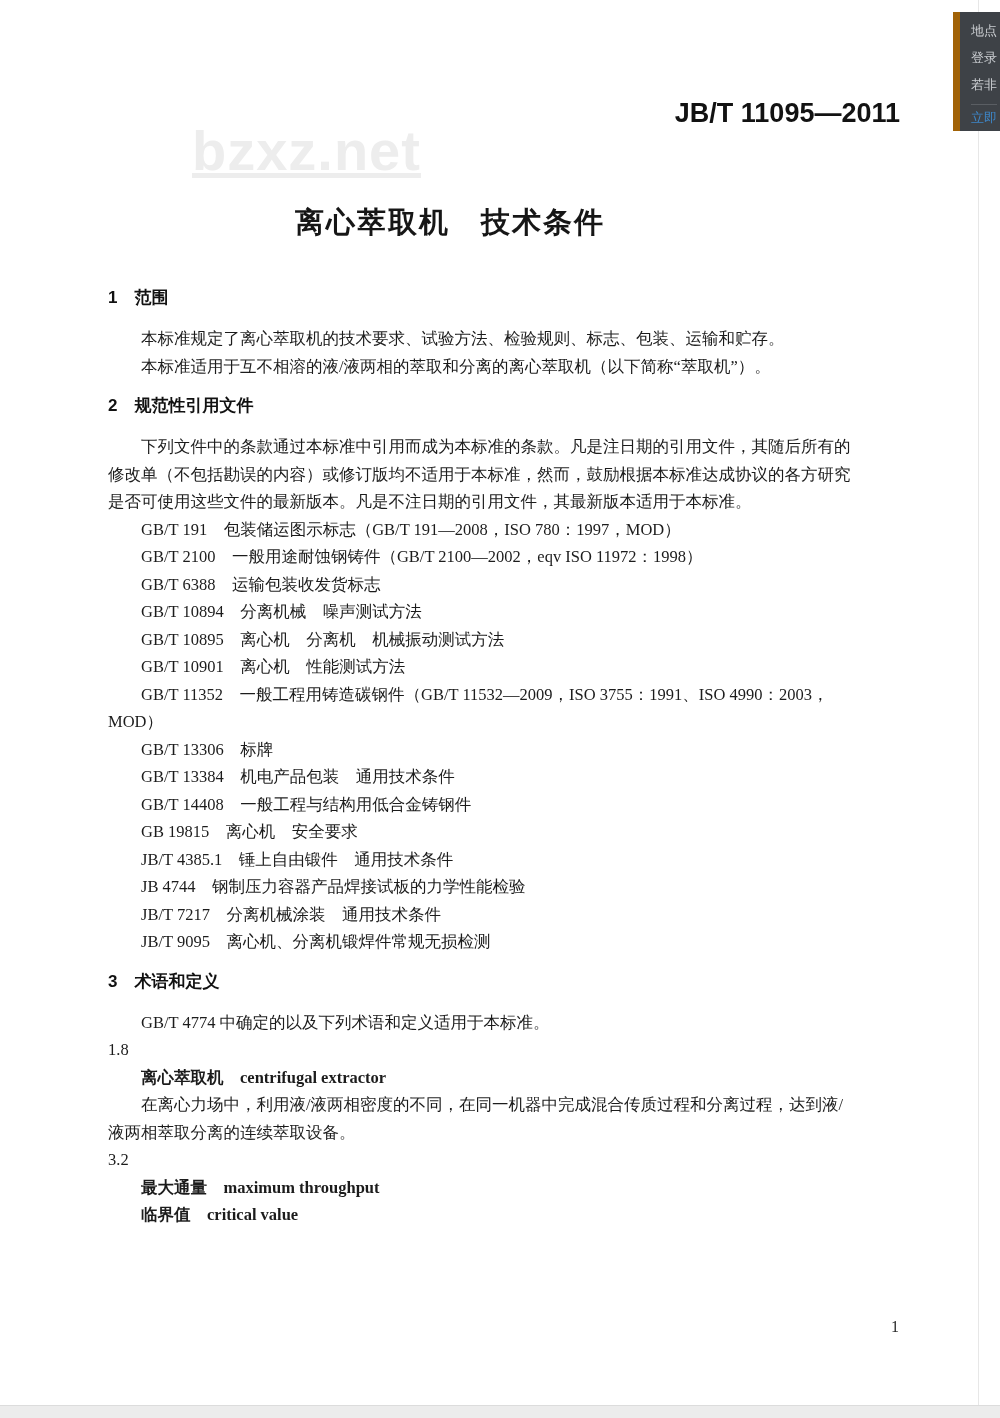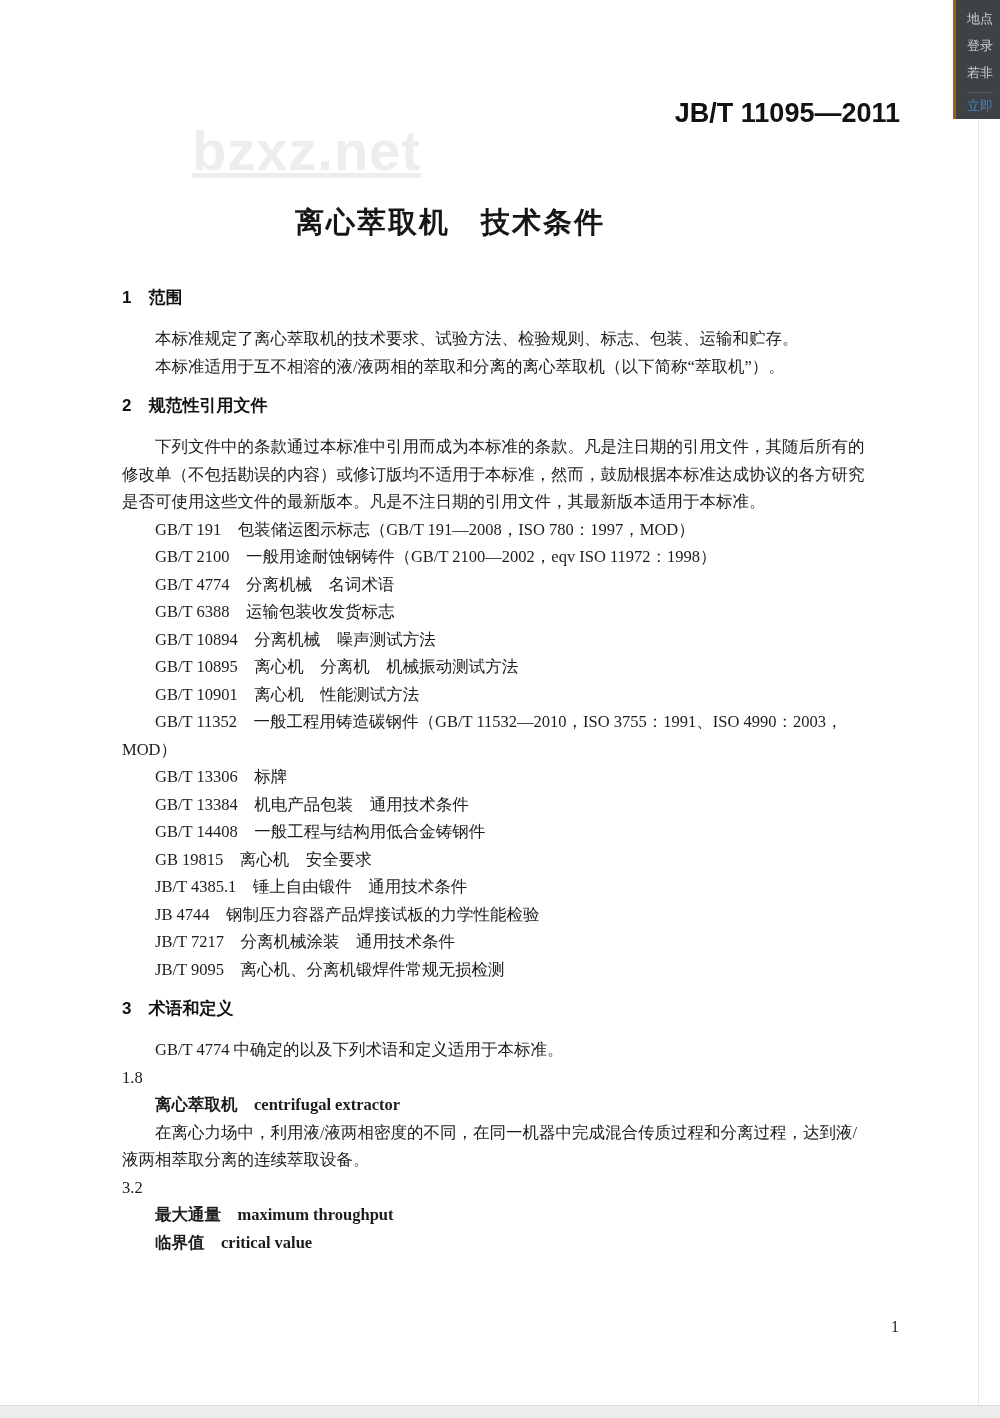--- a/index.html
+++ b/index.html
@@ -49,8 +49,8 @@
     position:absolute; left:891px; top:1318px; font-size:16px; color:#2a2a2a;
   }
   .overlay-panel {
-    position:absolute; left:953px; top:0; width:47px; height:119px;
-    background:#3e4247; border-left:3px solid #a16207; box-sizing:border-box;
+    position:absolute; left:953px; top:12px; width:47px; height:119px;
+    background:#3e4247; border-left:7px solid #a16207; box-sizing:border-box;
     overflow:hidden; padding:5px 0 0 11px;
   }
   .overlay-item {

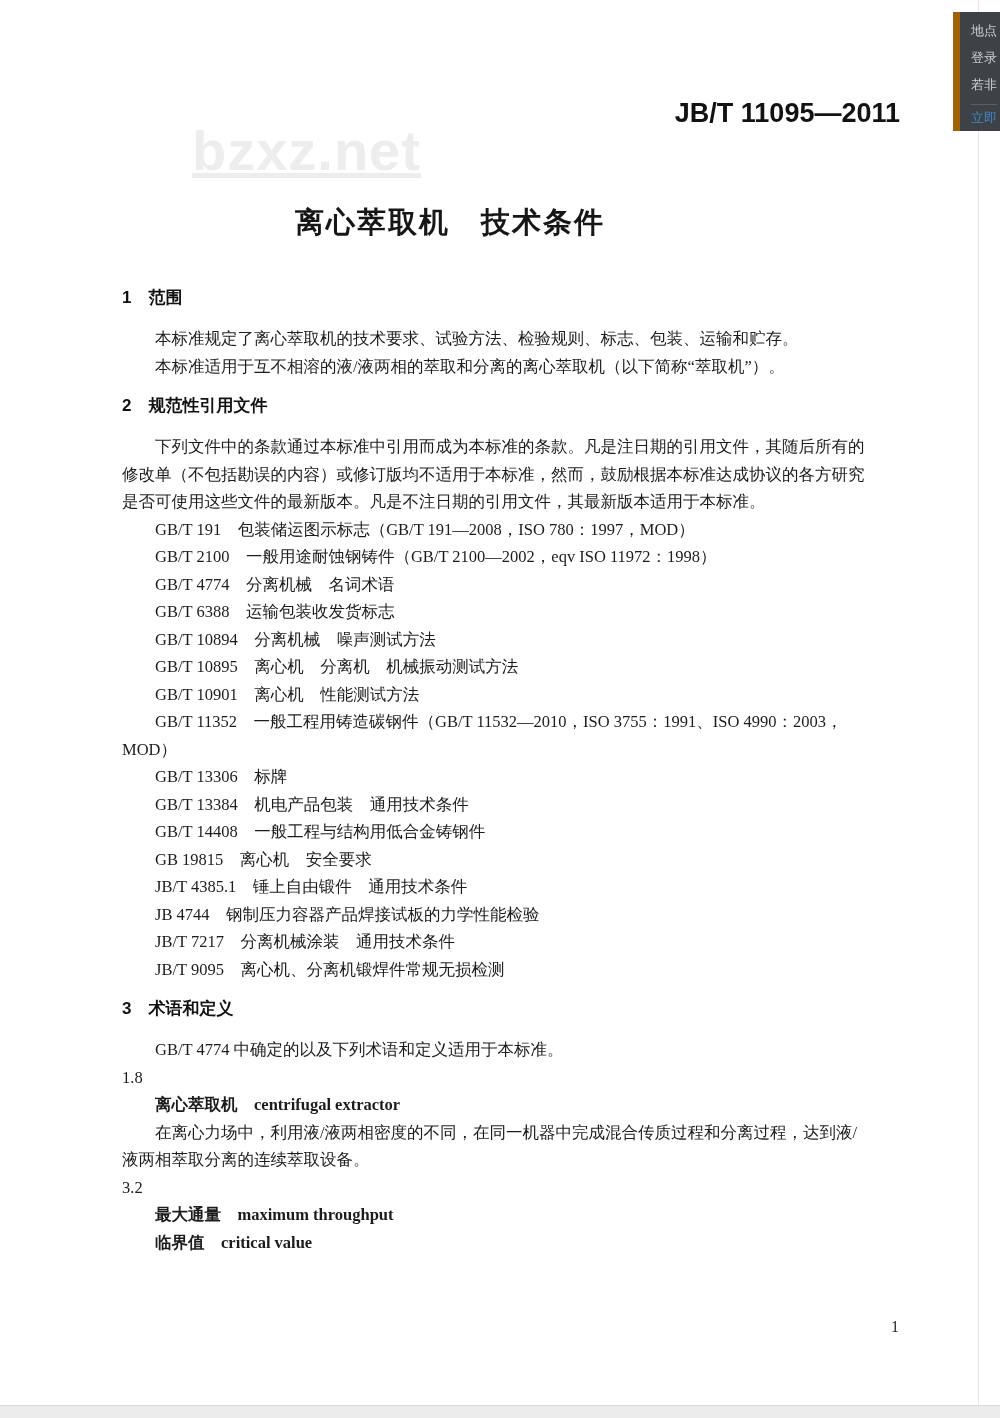--- a/index.html
+++ b/index.html
@@ -35,7 +35,7 @@
     position:absolute; left:108px; top:284px; width:812px;
     font-size:16.5px; color:#1c1c1c;
   }
-  .line { line-height:27.5px; white-space:nowrap;margin-left:14px; }
+  .line { line-height:27.5px; white-space:nowrap; }
   .line.heading {
     font-family:"Liberation Sans", sans-serif; font-weight:bold;
     font-size:17px; line-height:28px; margin-top:12px; margin-bottom:13px;

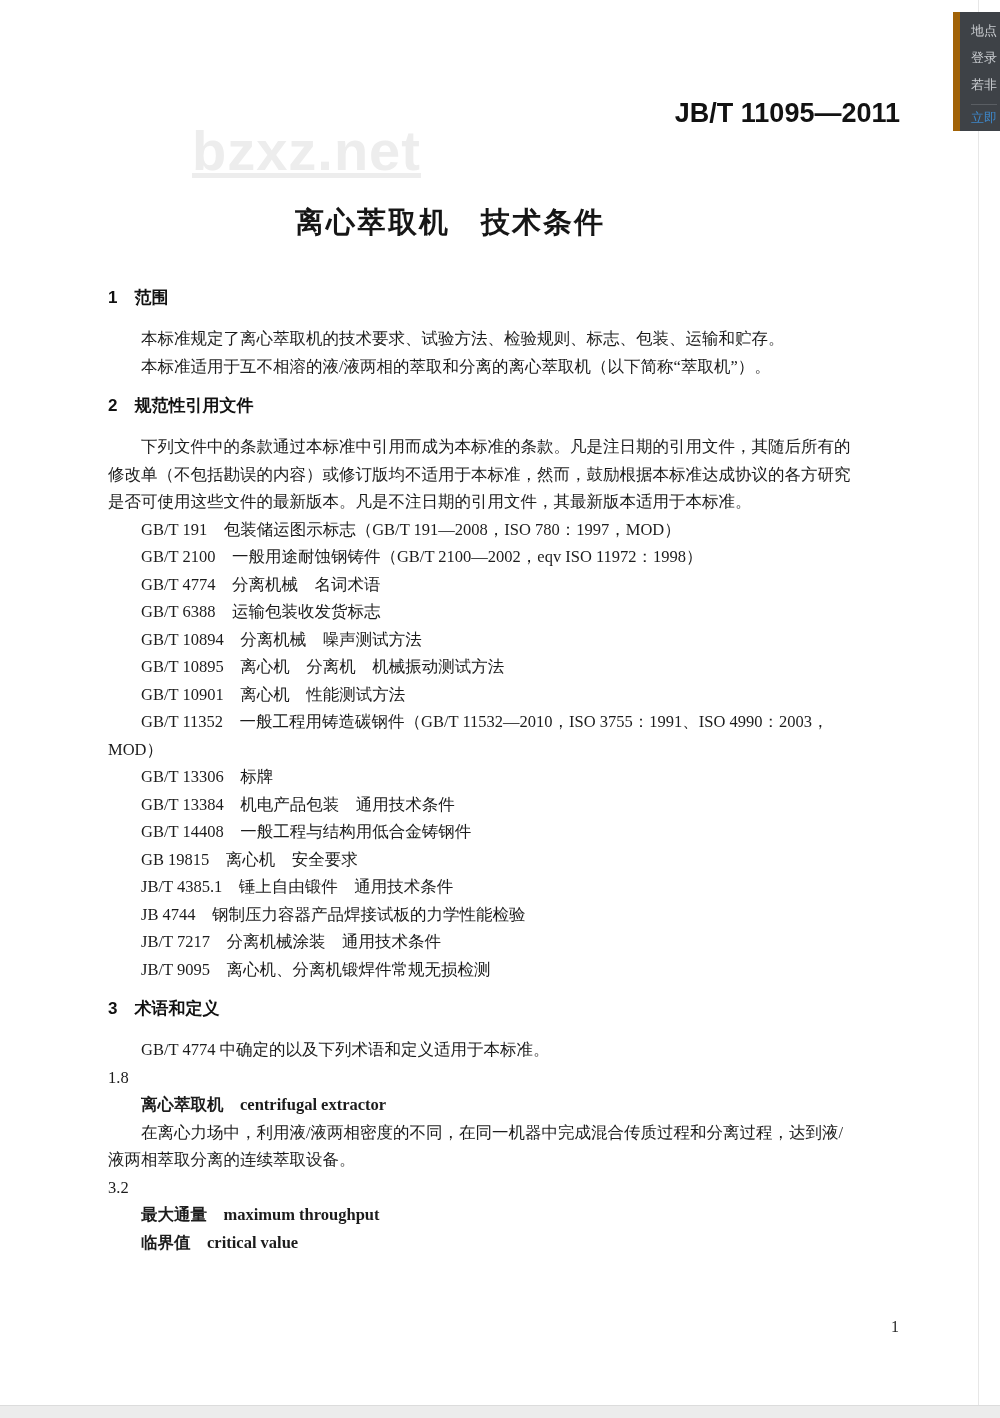--- a/index.html
+++ b/index.html
@@ -82,7 +82,6 @@
     <div class="line flush">是否可使用这些文件的最新版本。凡是不注日期的引用文件，其最新版本适用于本标准。</div>
     <div class="line ref">GB/T 191　包装储运图示标志（GB/T 191—2008，ISO 780：1997，MOD）</div>
     <div class="line ref">GB/T 2100　一般用途耐蚀钢铸件（GB/T 2100—2002，eqv ISO 11972：1998）</div>
-    <div class="line ref">GB/T 4774　分离机械　名词术语</div>
     <div class="line ref">GB/T 6388　运输包装收发货标志</div>
     <div class="line ref">GB/T 10894　分离机械　噪声测试方法</div>
     <div class="line ref">GB/T 10895　离心机　分离机　机械振动测试方法</div>

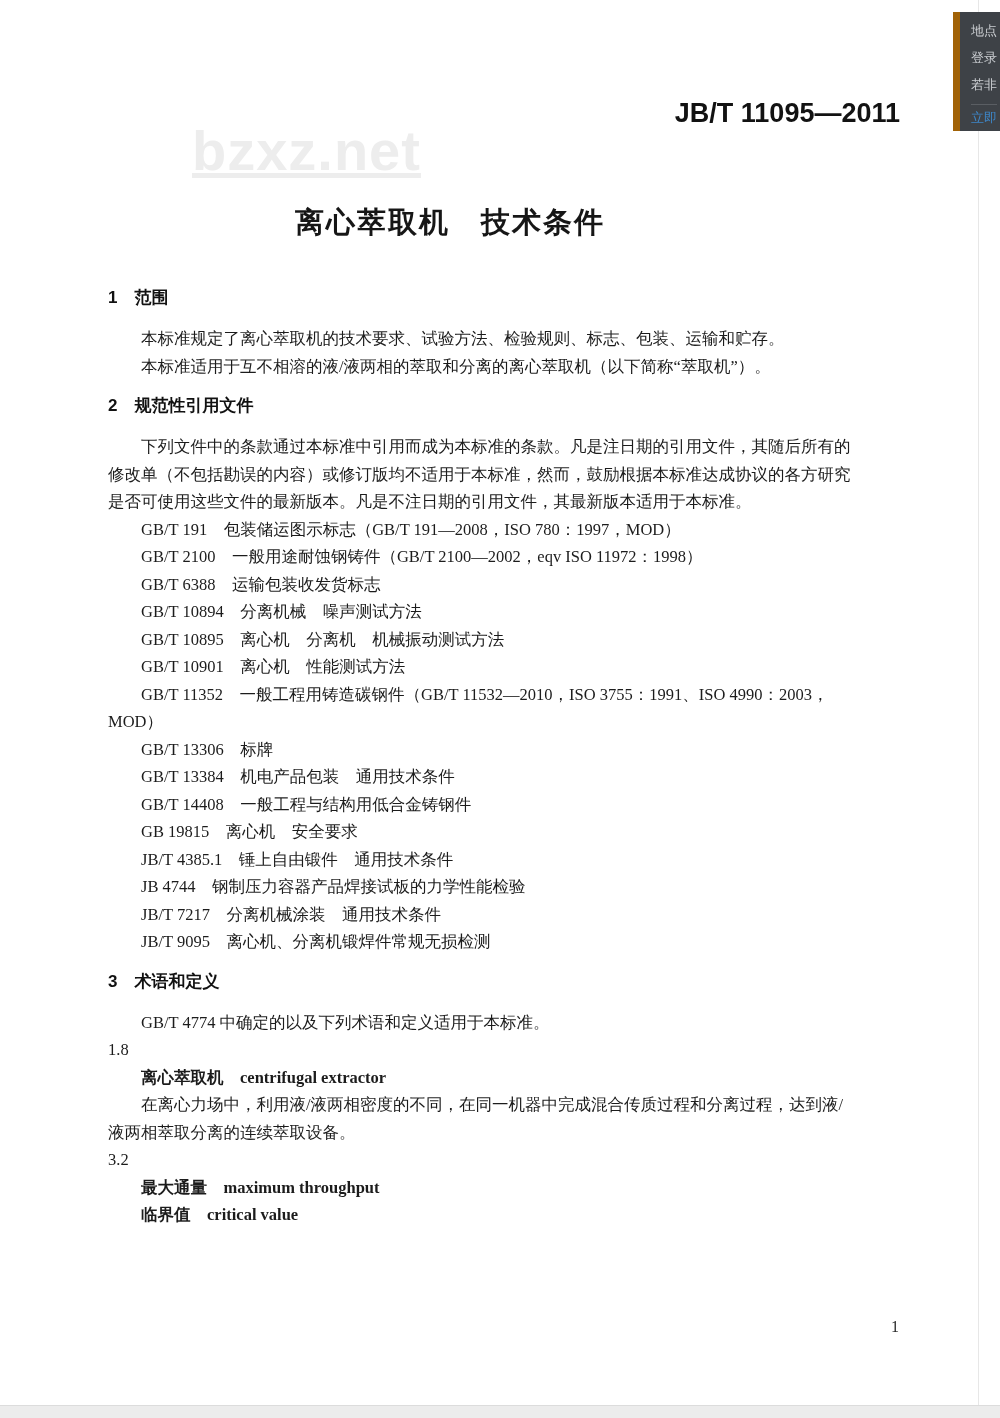--- a/index.html
+++ b/index.html
@@ -86,7 +86,7 @@
     <div class="line ref">GB/T 10894　分离机械　噪声测试方法</div>
     <div class="line ref">GB/T 10895　离心机　分离机　机械振动测试方法</div>
     <div class="line ref">GB/T 10901　离心机　性能测试方法</div>
-    <div class="line ref">GB/T 11352　一般工程用铸造碳钢件（GB/T 11532—2010，ISO 3755：1991、ISO 4990：2003，</div>
+    <div class="line ref">GB/T 11352　一般工程用铸造碳钢件（GB/T 11532—2009，ISO 3755：1991、ISO 4990：2003，</div>
     <div class="line flush">MOD）</div>
     <div class="line ref">GB/T 13306　标牌</div>
     <div class="line ref">GB/T 13384　机电产品包装　通用技术条件</div>

